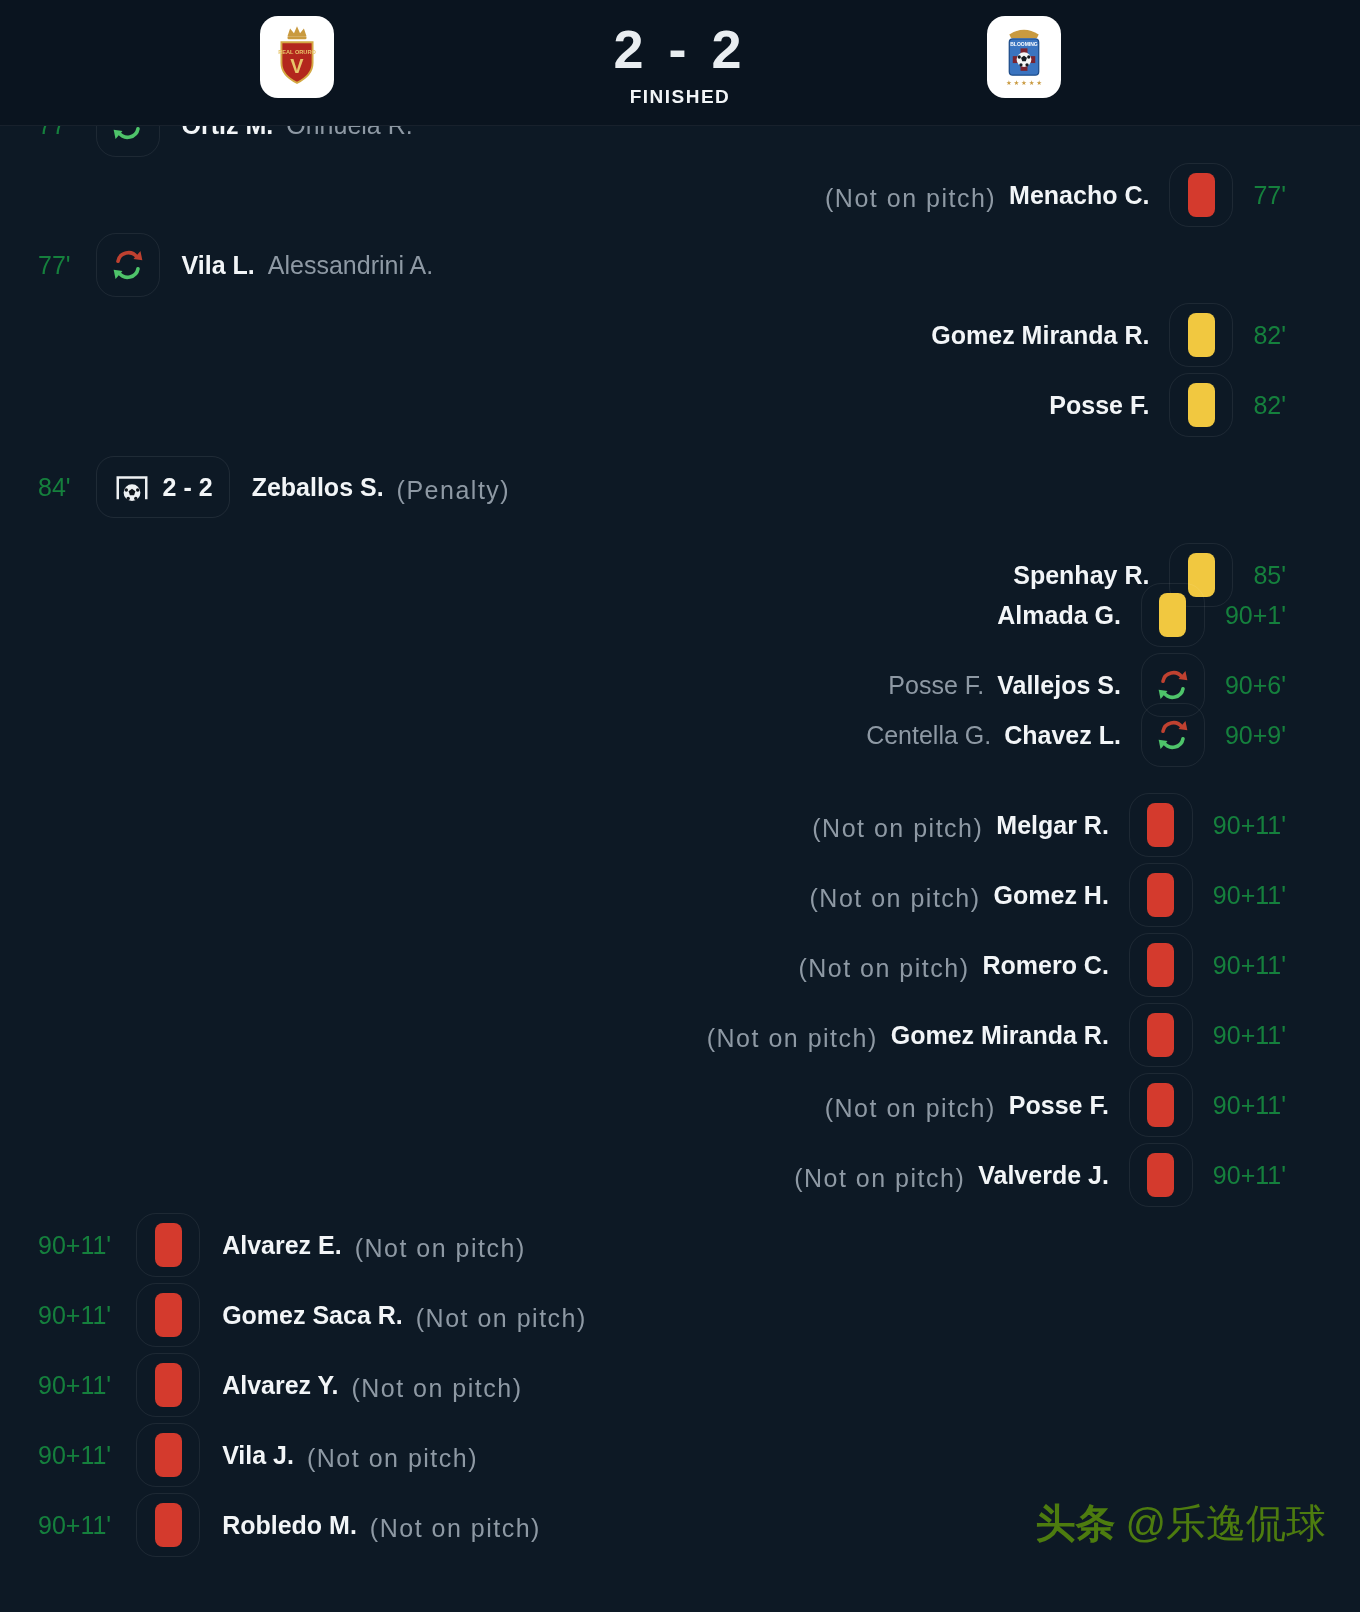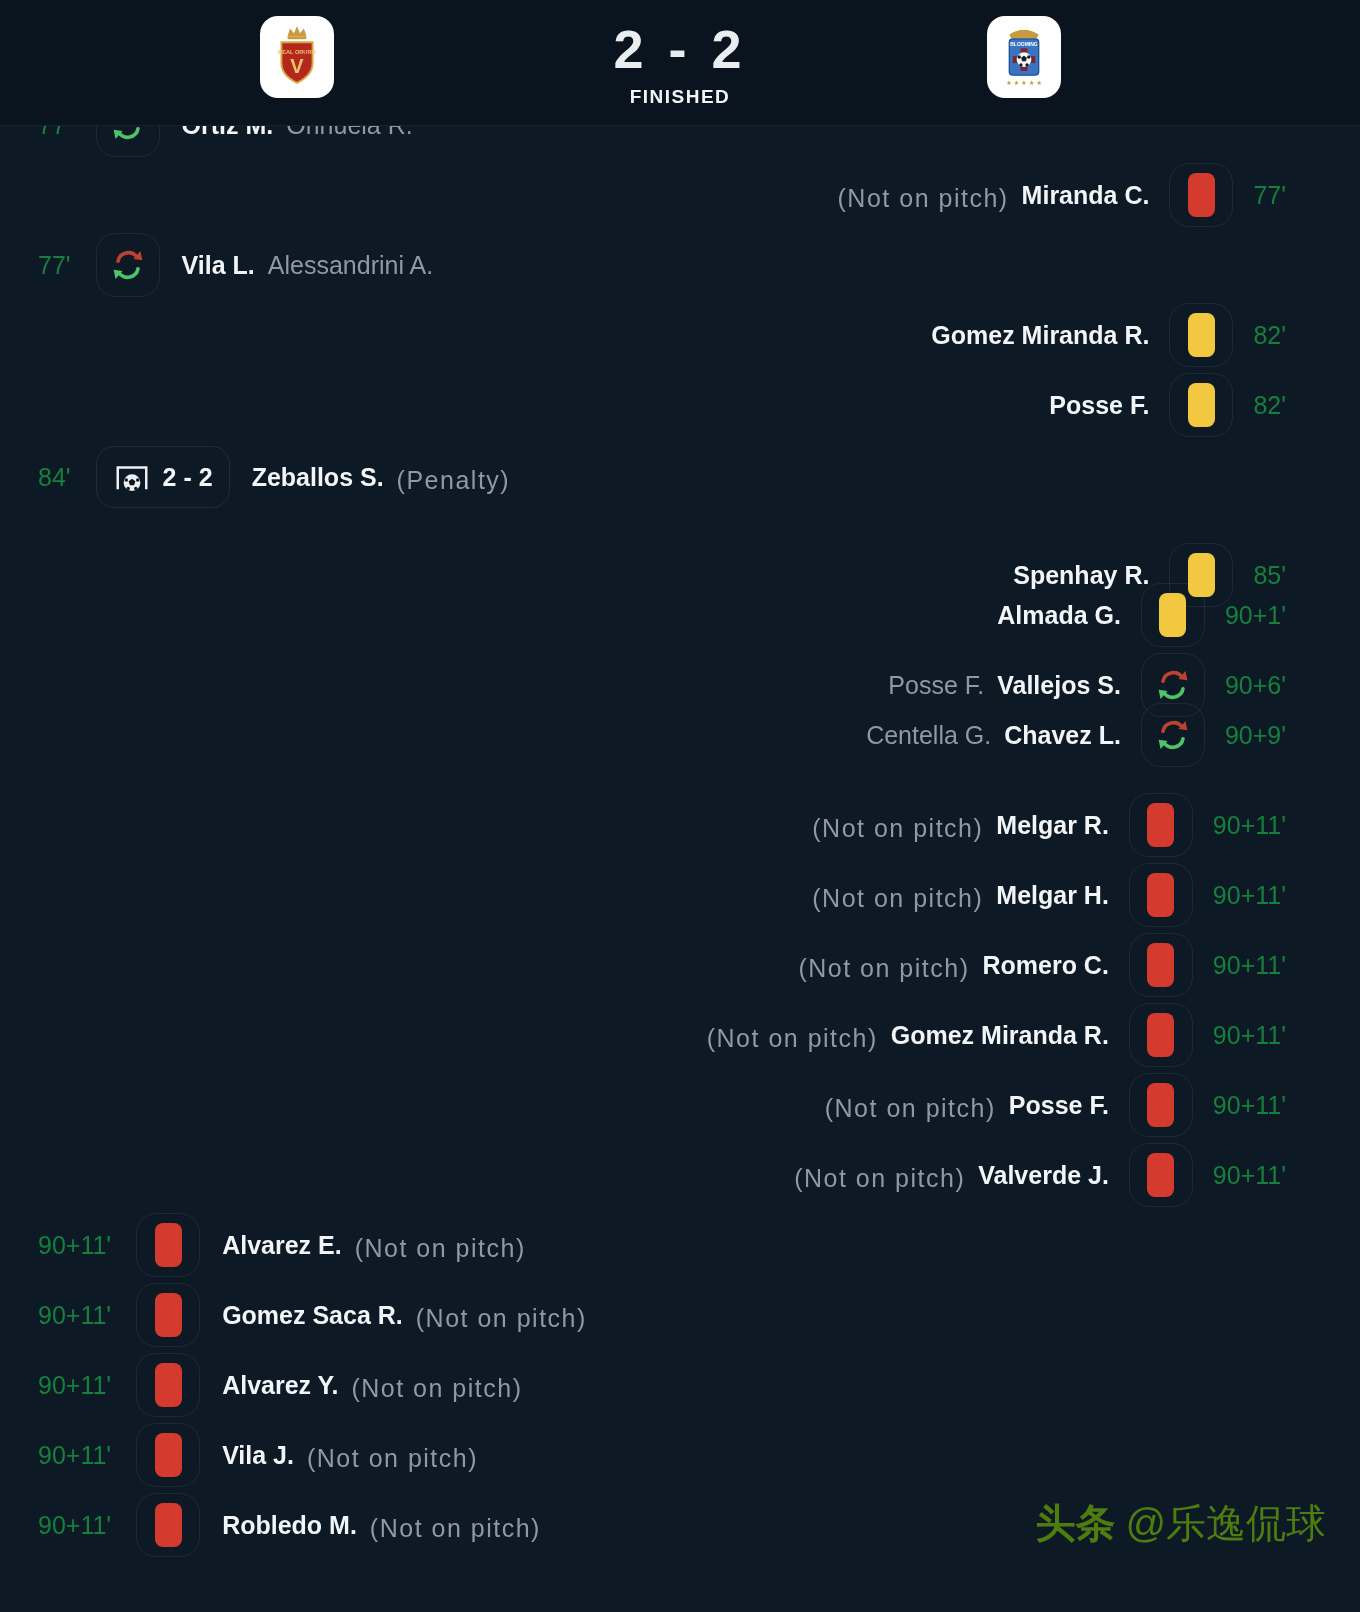--- a/index.html
+++ b/index.html
@@ -66,7 +66,7 @@
     </div>
     <div class="row away" style="top: 160px;">
       <span class="part status">(Not on pitch)</span>
-      <span class="part player">Miranda C.</span>
+      <span class="part player">Menacho C.</span>
       <span class="icon-box">
         <span class="card red"></span>
       </span>

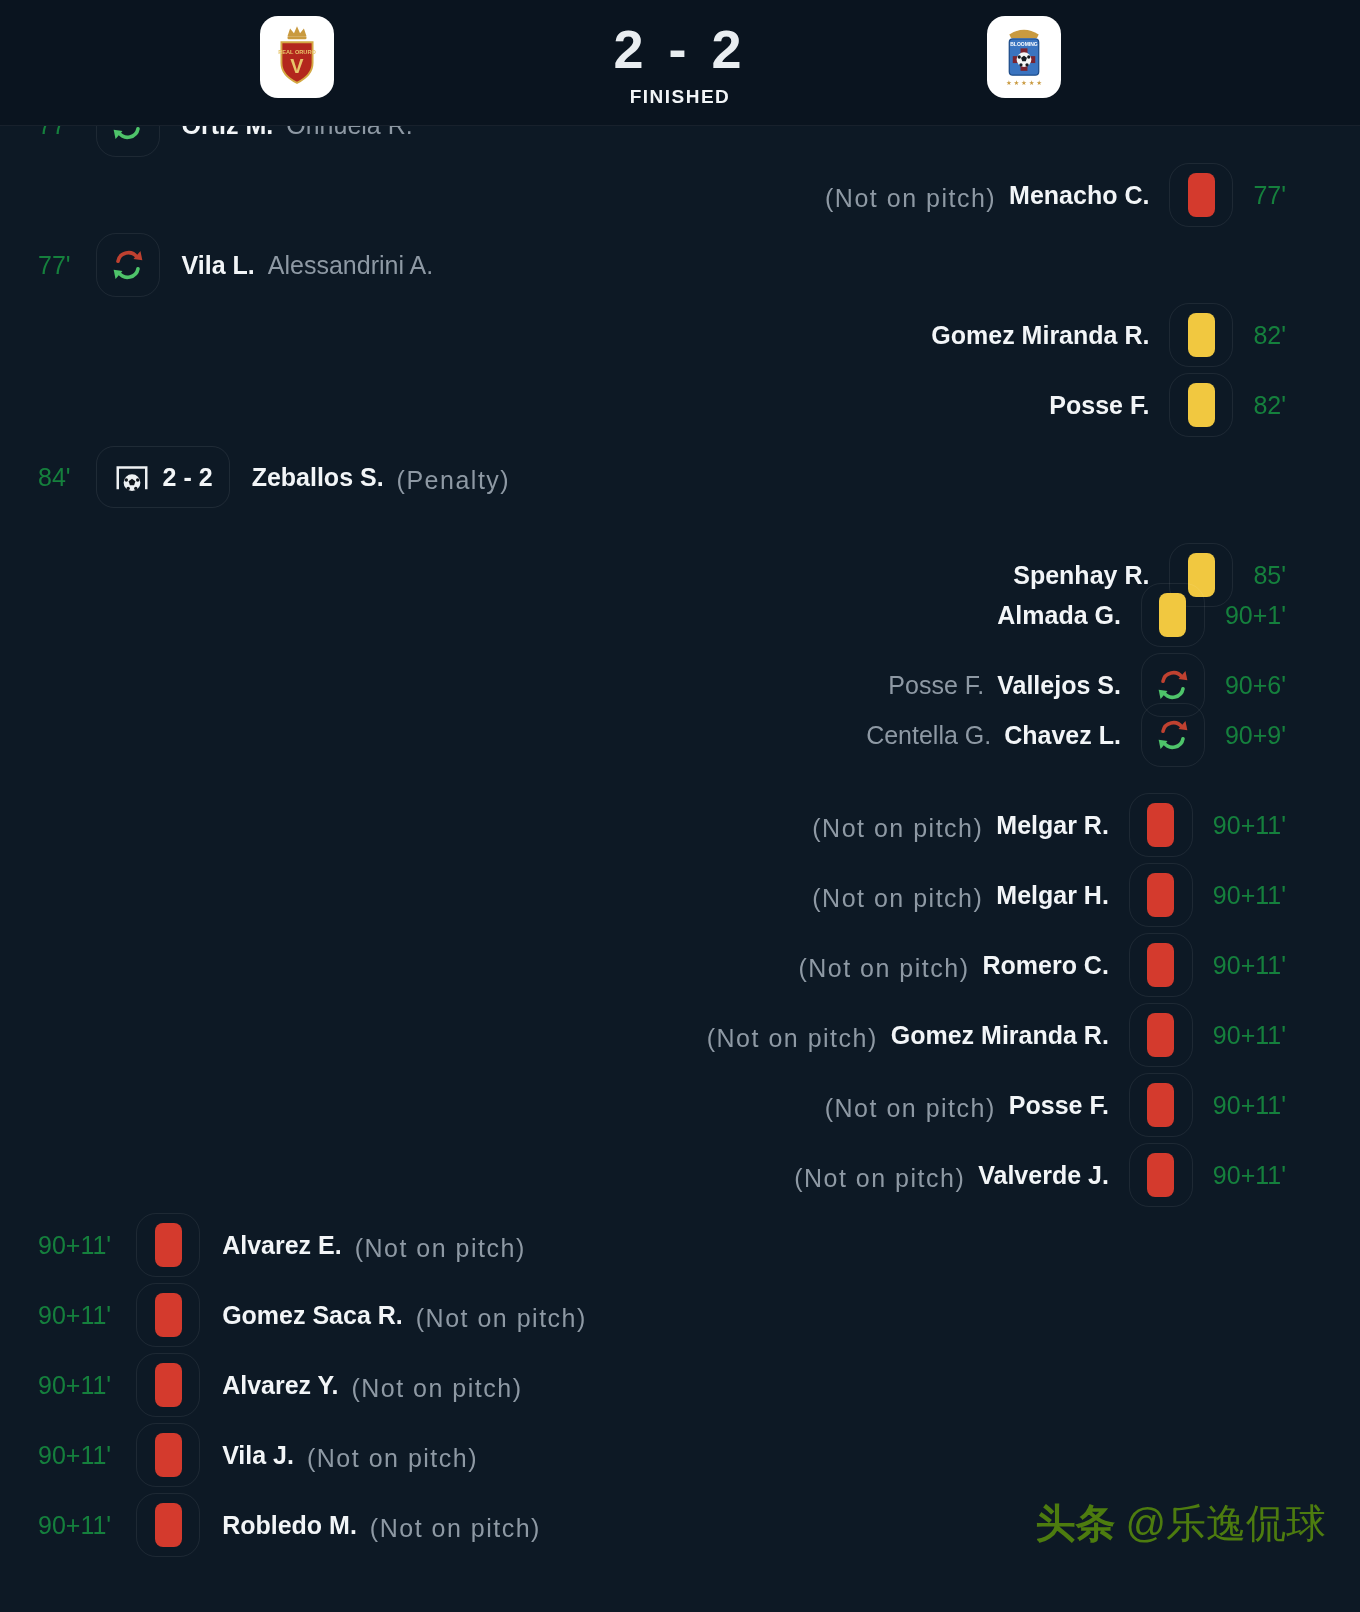--- a/index.html
+++ b/index.html
@@ -99,7 +99,7 @@
       </span>
       <span class="time">82'</span>
     </div>
-    <div class="row home" style="top: 442px;">
+    <div class="row home" style="top: 452px;">
       <span class="time">84'</span>
       <span class="goal-pill">
         <svg width="38" height="34" viewBox="0 0 40 34">

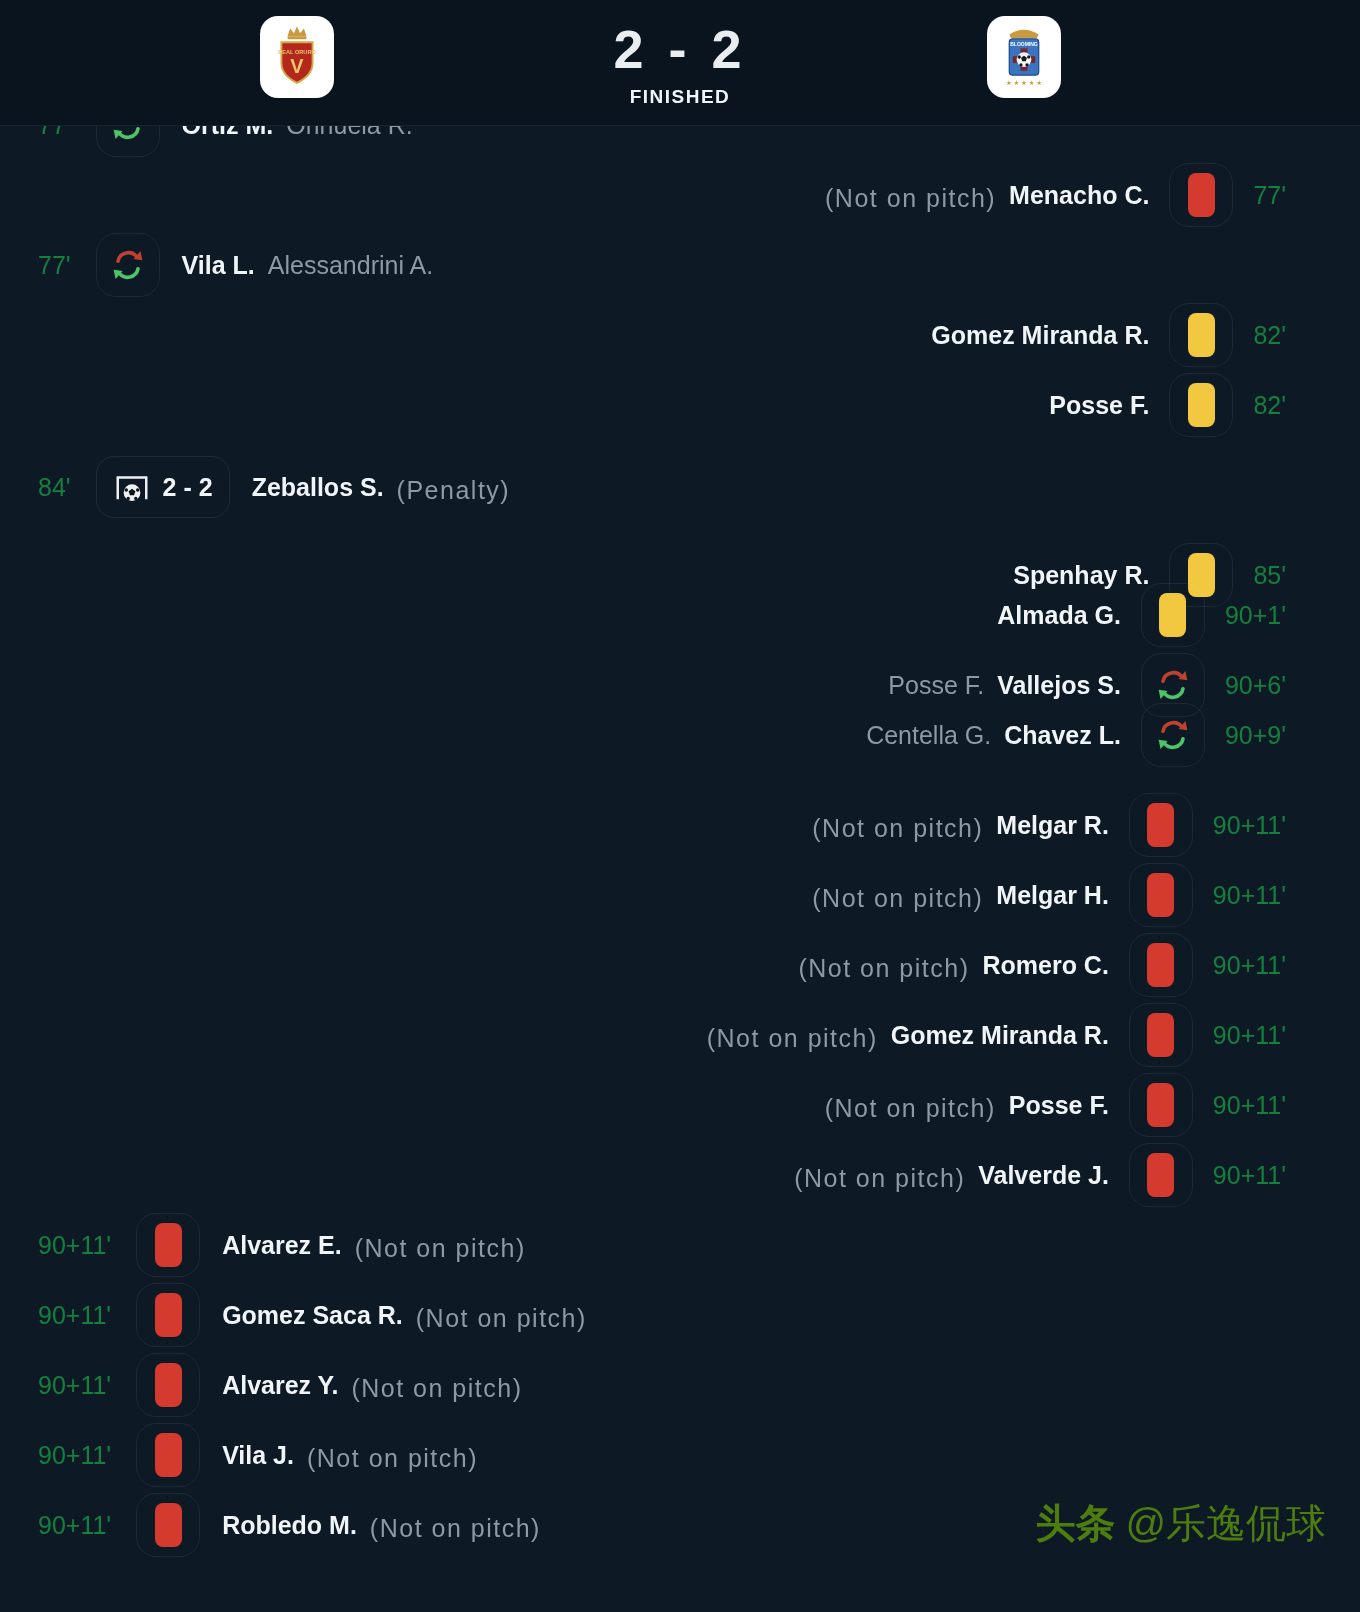--- a/index.html
+++ b/index.html
@@ -166,7 +166,7 @@
     </div>
     <div class="row away" style="top: 860px;">
       <span class="part status">(Not on pitch)</span>
-      <span class="part player">Melgar H.</span>
+      <span class="part player">Gomez H.</span>
       <span class="icon-box">
         <span class="card red"></span>
       </span>

